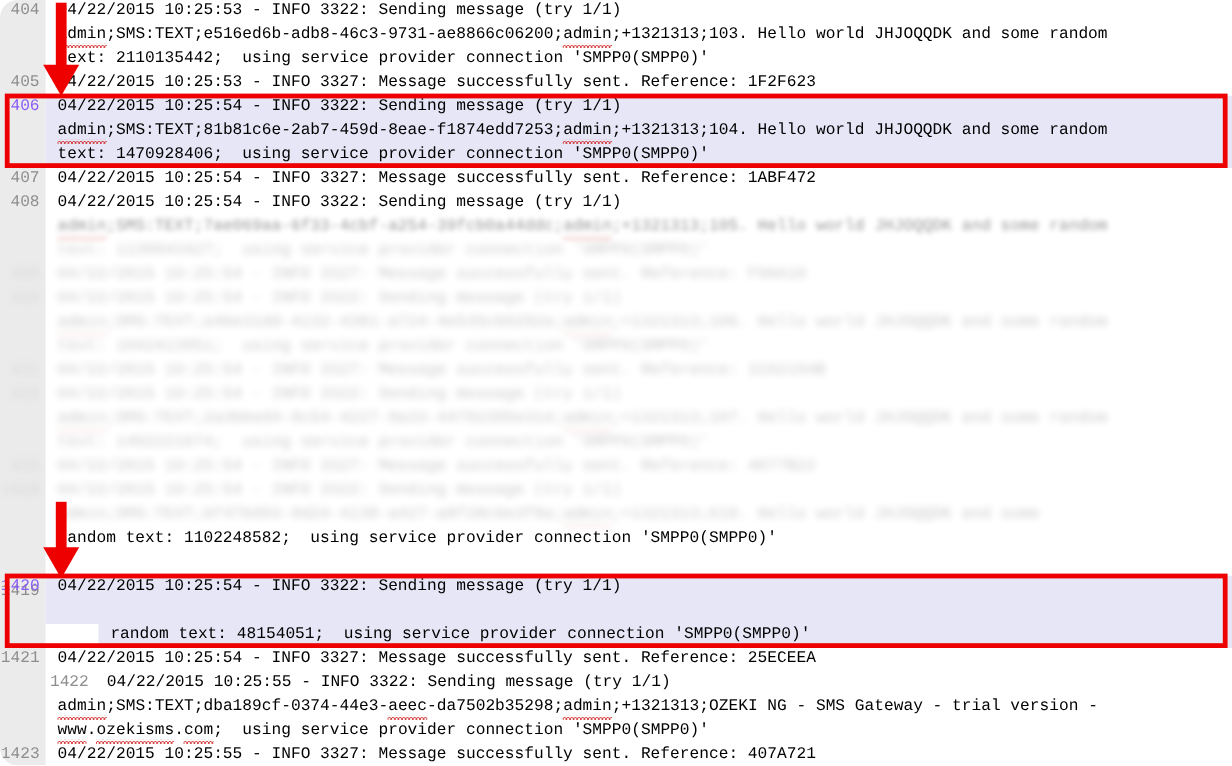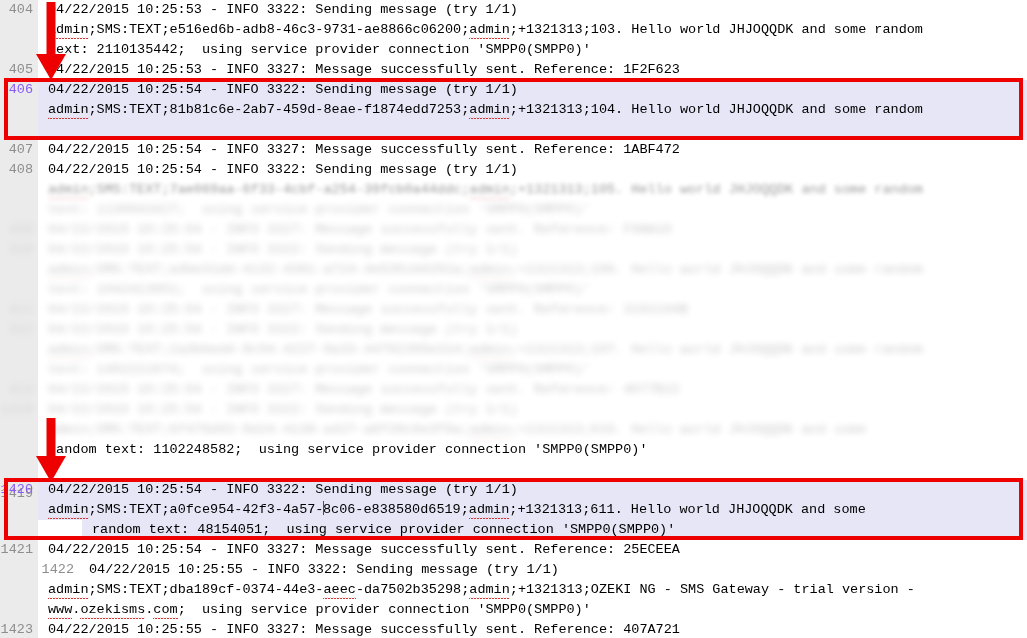--- a/index.html
+++ b/index.html
@@ -20,6 +20,7 @@
     height: 638px;
     background: #ffffff;
     overflow: hidden;
+    border-radius: 15px;
   }
 
   

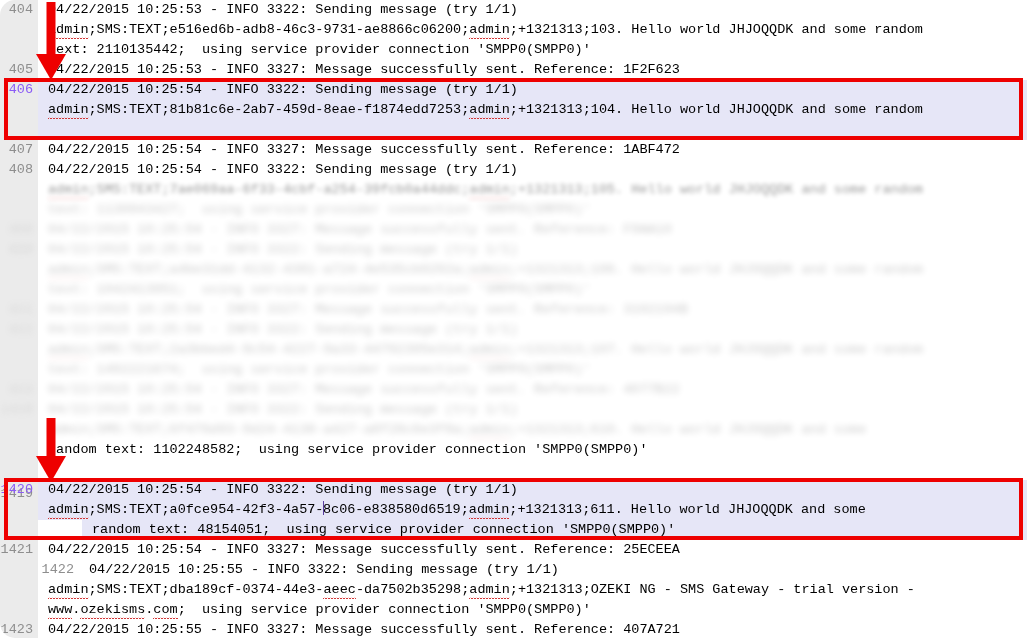--- a/index.html
+++ b/index.html
@@ -146,7 +146,7 @@
       <div class="logline" style="top: 60px; position: absolute; left: 0px; width: 1027px;"><div class="lnum">405</div><div class="ltext">04/22/2015 10:25:53 - INFO 3327: Message successfully sent. Reference: 1F2F623</div></div>
       <div class="logline sel" style="top: 80px; position: absolute; left: 0px; width: 1027px;"><div class="ltext-bg"></div><div class="lnum">406</div><div class="ltext">04/22/2015 10:25:54 - INFO 3322: Sending message (try 1/1)</div></div>
       <div class="logline sel" style="top: 100px; position: absolute; left: 0px; width: 1027px;"><div class="ltext-bg"></div><div class="lnum"></div><div class="ltext"><span class="sq">admin</span>;SMS:TEXT;81b81c6e-2ab7-459d-8eae-f1874edd7253;<span class="sq">admin</span>;+1321313;104. Hello world JHJOQQDK and some random</div></div>
-      <div class="logline sel" style="top: 120px; position: absolute; left: 0px; width: 1027px;"><div class="ltext-bg"></div><div class="lnum"></div></div>
+      <div class="logline sel" style="top: 120px; position: absolute; left: 0px; width: 1027px;"><div class="ltext-bg"></div><div class="lnum"></div><div class="ltext">text: 1470928406;  using service provider connection 'SMPP0(SMPP0)'</div></div>
       <div class="logline" style="top: 140px; position: absolute; left: 0px; width: 1027px;"><div class="lnum">407</div><div class="ltext">04/22/2015 10:25:54 - INFO 3327: Message successfully sent. Reference: 1ABF472</div></div>
       <div class="logline" style="top: 160px; position: absolute; left: 0px; width: 1027px;"><div class="lnum">408</div><div class="ltext">04/22/2015 10:25:54 - INFO 3322: Sending message (try 1/1)</div></div>
       <div class="logline blurred-light" style="top: 180px; position: absolute; left: 0px; width: 1027px;"><div class="lnum"></div><div class="ltext"><span class="sq">admin</span>;SMS:TEXT;7ae069aa-6f33-4cbf-a254-39fcb0a44ddc;<span class="sq">admin</span>;+1321313;105. Hello world JHJOQQDK and some random</div></div>

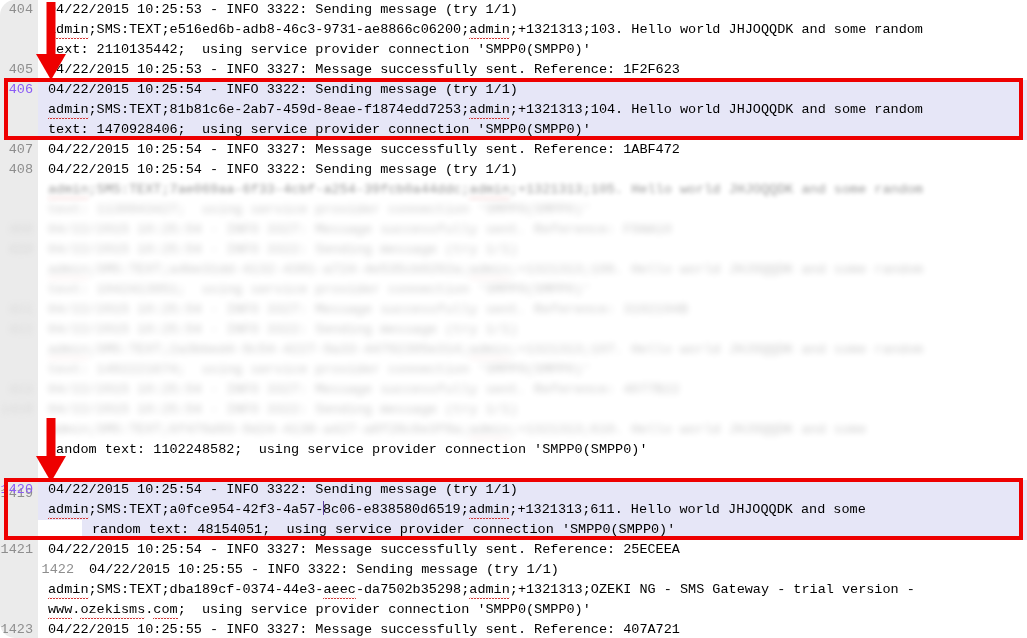--- a/index.html
+++ b/index.html
@@ -165,7 +165,7 @@
       <div class="logline" style="top: 440px; position: absolute; left: 0px; width: 1027px;"><div class="lnum"></div><div class="ltext">random text: 1102248582;  using service provider connection 'SMPP0(SMPP0)'</div></div>
       <div class="logline" style="top: 484px; position: absolute; left: 0px; width: 1027px;"><div class="lnum">1419</div><div class="ltext">04/22/2015 10:25:54 - INFO 3327: Message successfully sent. Reference: 32A8FA2</div></div>
       <div class="logline sel" style="top: 480px; position: absolute; left: 0px; width: 1027px;"><div class="ltext-bg"></div><div class="lnum">1420</div><div class="ltext">04/22/2015 10:25:54 - INFO 3322: Sending message (try 1/1)</div></div>
-      <div class="logline sel" style="top: 500px; position: absolute; left: 0px; width: 1027px;"><div class="ltext-bg"></div><div class="lnum"></div><div class="ltext"><span class="sq">admin</span>;SMS:TEXT;a0fce954-42f3-4a57-<span class="caret"></span>8c06-e838580d6519;<span class="sq">admin</span>;+1321313;611. Hello world JHJOQQDK and some</div></div>
+      <div class="logline sel" style="top: 500px; position: absolute; left: 0px; width: 1027px;"><div class="ltext-bg"></div><div class="lnum"></div></div>
       <div class="logline sel" style="top: 520px; position: absolute; left: 0px; width: 1027px; margin-left: 44px;"><div class="ltext-bg"></div><div class="lnum"></div><div class="ltext">random text: 48154051;  using service provider connection 'SMPP0(SMPP0)'</div></div>
       <div class="logline" style="top: 540px; position: absolute; left: 0px; width: 1027px;"><div class="lnum">1421</div><div class="ltext">04/22/2015 10:25:54 - INFO 3327: Message successfully sent. Reference: 25ECEEA</div></div>
       <div class="logline" style="top: 560px; position: absolute; left: 0px; width: 1027px; margin-left: 41px;"><div class="lnum">1422</div><div class="ltext">04/22/2015 10:25:55 - INFO 3322: Sending message (try 1/1)</div></div>

